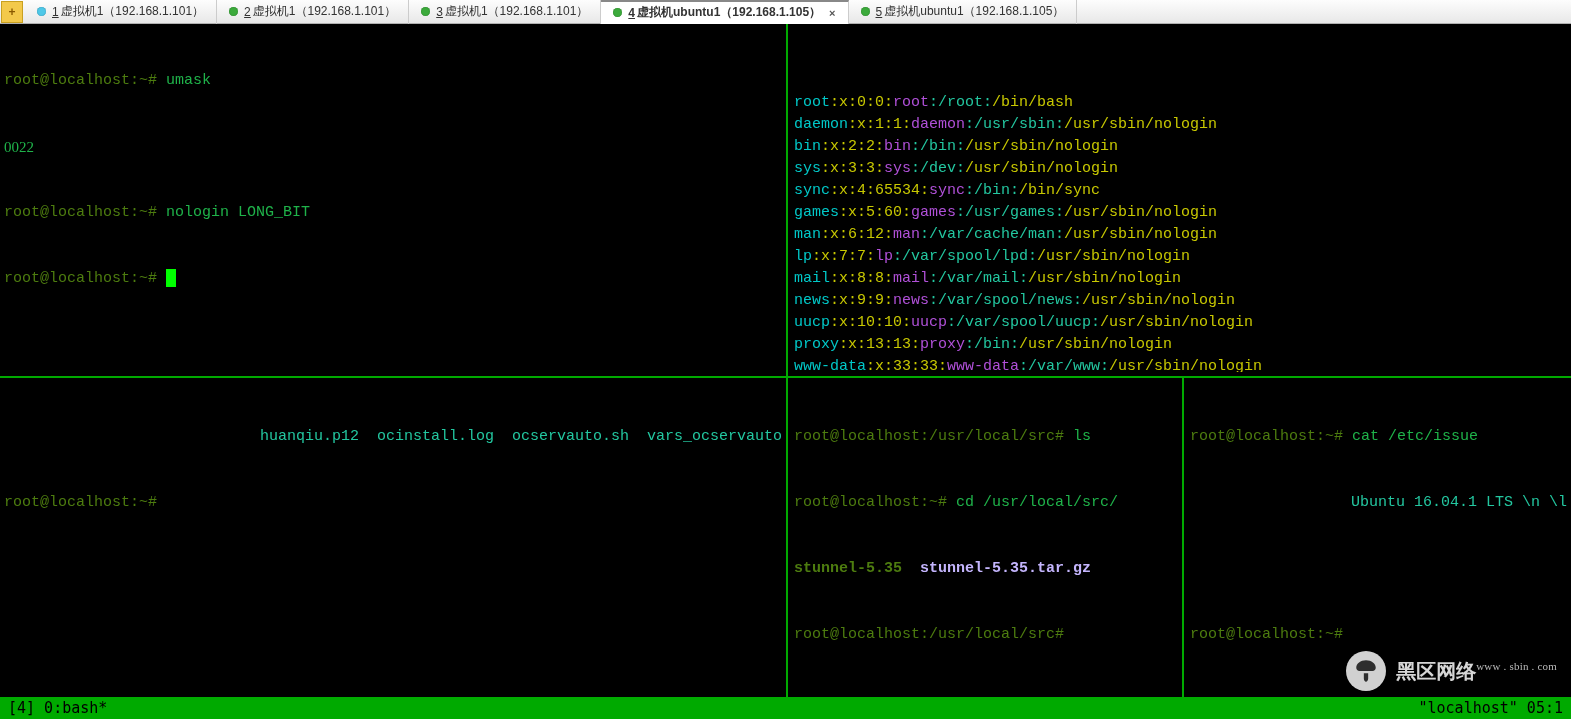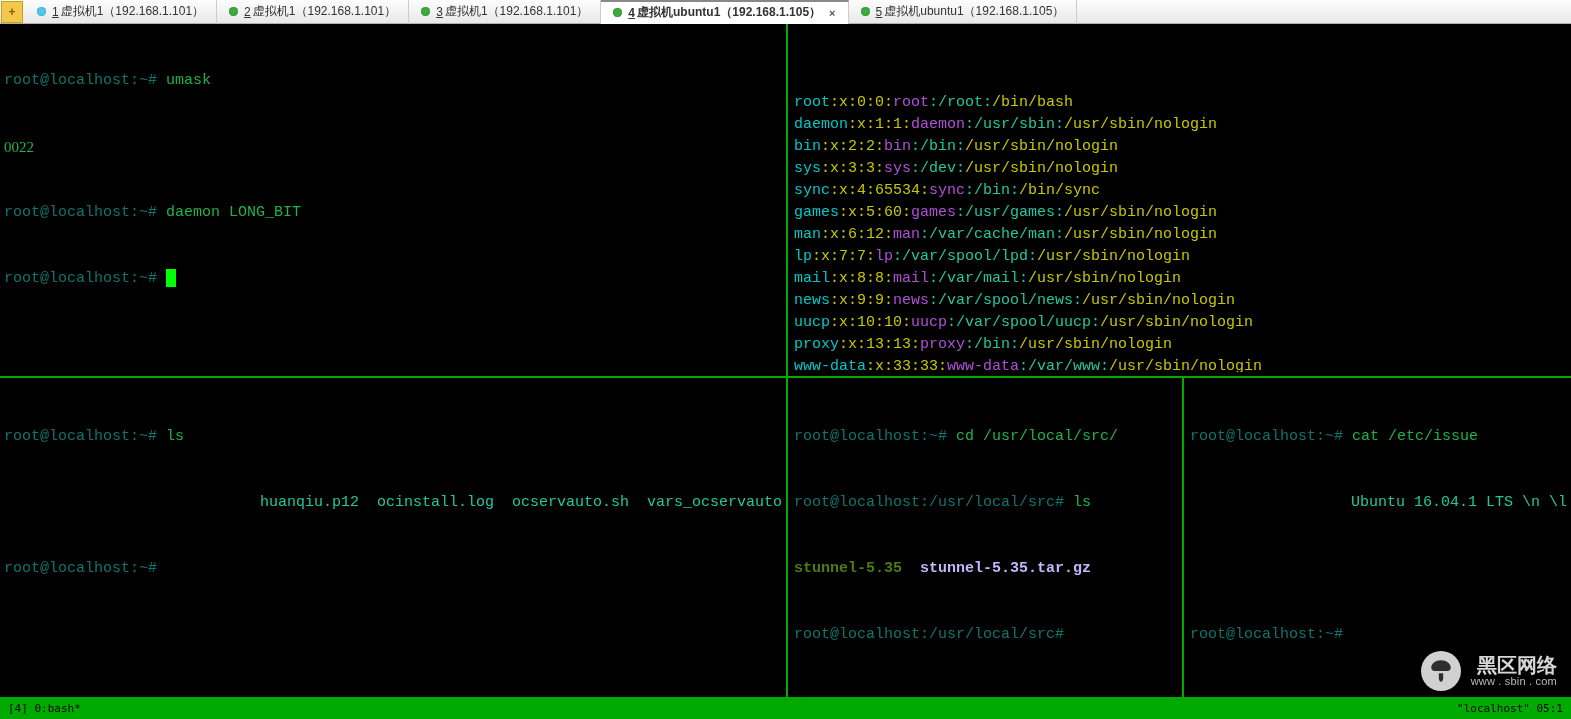--- a/index.html
+++ b/index.html
@@ -66,7 +66,7 @@
   .vline { position:absolute; width:2px; background:#00aa00; top:0; }
   .hline { position:absolute; height:2px; background:#00aa00; left:0; right:0;}
   
-  .prompt-user { color:#0f766e; }
+  .prompt-user { color:#4d7c0f; }
   .prompt-cmd  { color:#1fb34a; }
   .out-green   { color:#1fb34a;font-family:Liberation Serif, serif; }
   .out-teal    { color:#23c7a0;text-align:right; }

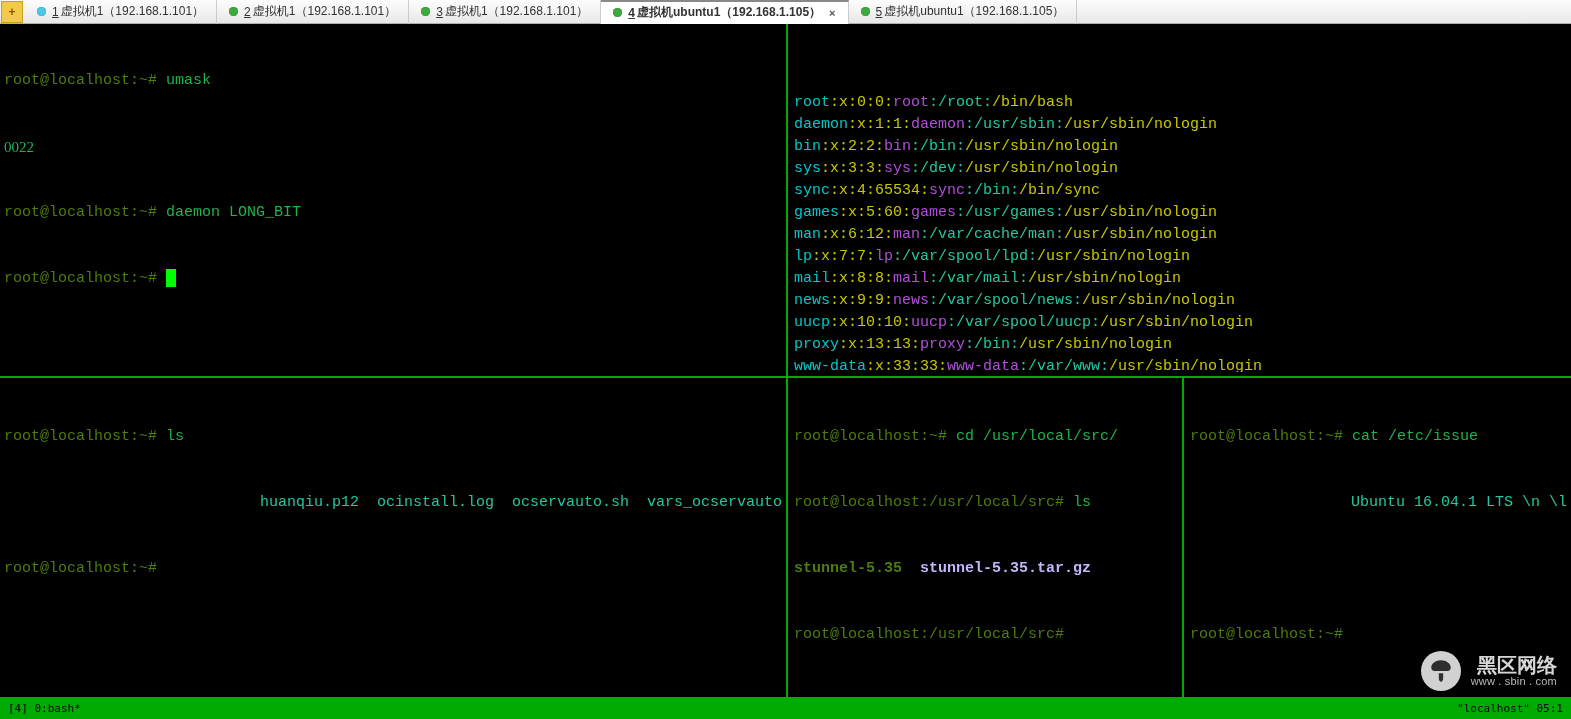--- a/index.html
+++ b/index.html
@@ -154,7 +154,7 @@
   <div class="pane" style="left:0;top:0;width:786px;height:348px">
     <div><span class="prompt-user">root@localhost:~#</span><span class="prompt-cmd"> umask</span></div>
     <div class="out-green">0022</div>
-    <div><span class="prompt-user">root@localhost:~#</span><span class="prompt-cmd"> daemon LONG_BIT</span></div>
+    <div><span class="prompt-user">root@localhost:~#</span><span class="prompt-cmd"> nologin LONG_BIT</span></div>
     <div><span class="prompt-user">root@localhost:~#</span><span class="prompt-cmd"> </span><span class="cursor"></span></div>
   </div>
 

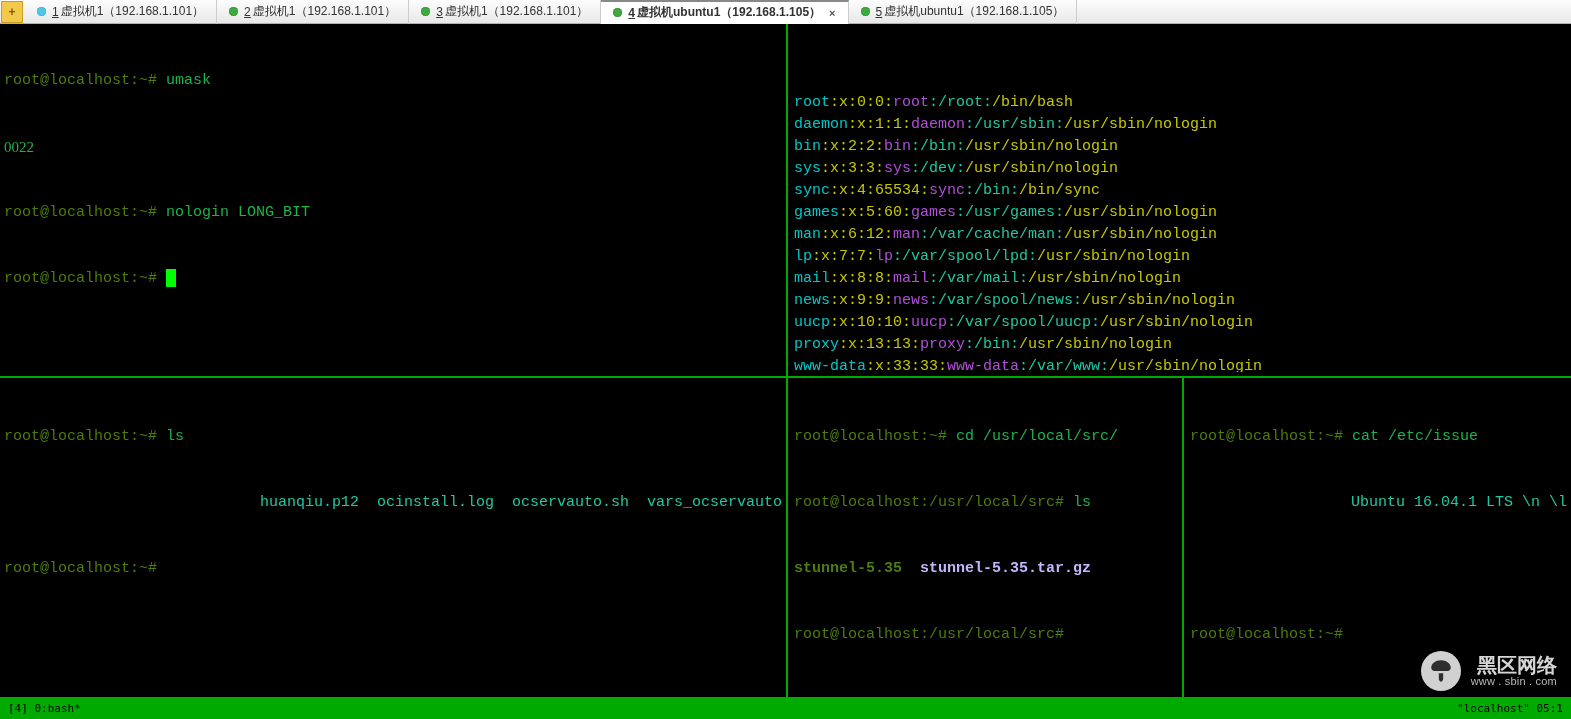--- a/index.html
+++ b/index.html
@@ -172,7 +172,6 @@
   <div class="vline" style="left:1182px;top:354px;height:340px"></div>
 
   <div class="pane" style="left:0;top:356px;width:786px;height:316px">
-    <div><span class="prompt-user">root@localhost:~#</span><span class="prompt-cmd"> ls</span></div>
     <div class="out-teal">huanqiu.p12  ocinstall.log  ocservauto.sh  vars_ocservauto</div>
     <div><span class="prompt-user">root@localhost:~#</span></div>
   </div>

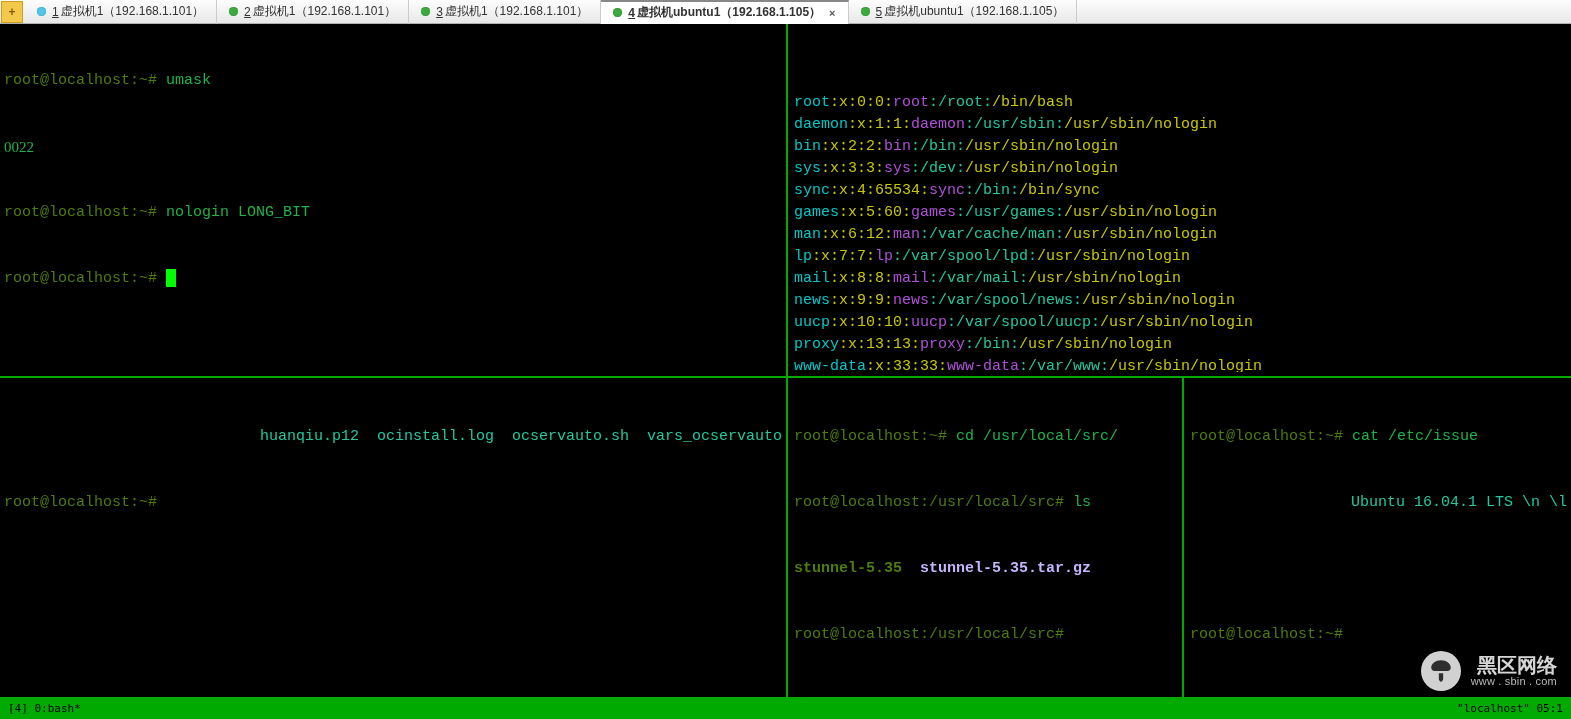--- a/index.html
+++ b/index.html
@@ -177,8 +177,8 @@
   </div>
 
   <div class="pane" style="left:790px;top:356px;width:390px;height:316px">
+    <div><span class="prompt-user">root@localhost:/usr/local/src#</span><span class="prompt-cmd"> ls</span></div>
     <div style="white-space:pre-wrap;word-break:break-all;"><span class="prompt-user">root@localhost:~#</span><span class="prompt-cmd"> cd /usr/local/src/</span></div>
-    <div><span class="prompt-user">root@localhost:/usr/local/src#</span><span class="prompt-cmd"> ls</span></div>
     <div><span class="blue" style="font-weight:bold">stunnel-5.35</span><span>  </span><span class="red" style="font-weight:bold">stunnel-5.35.tar.gz</span></div>
     <div><span class="prompt-user">root@localhost:/usr/local/src#</span></div>
   </div>

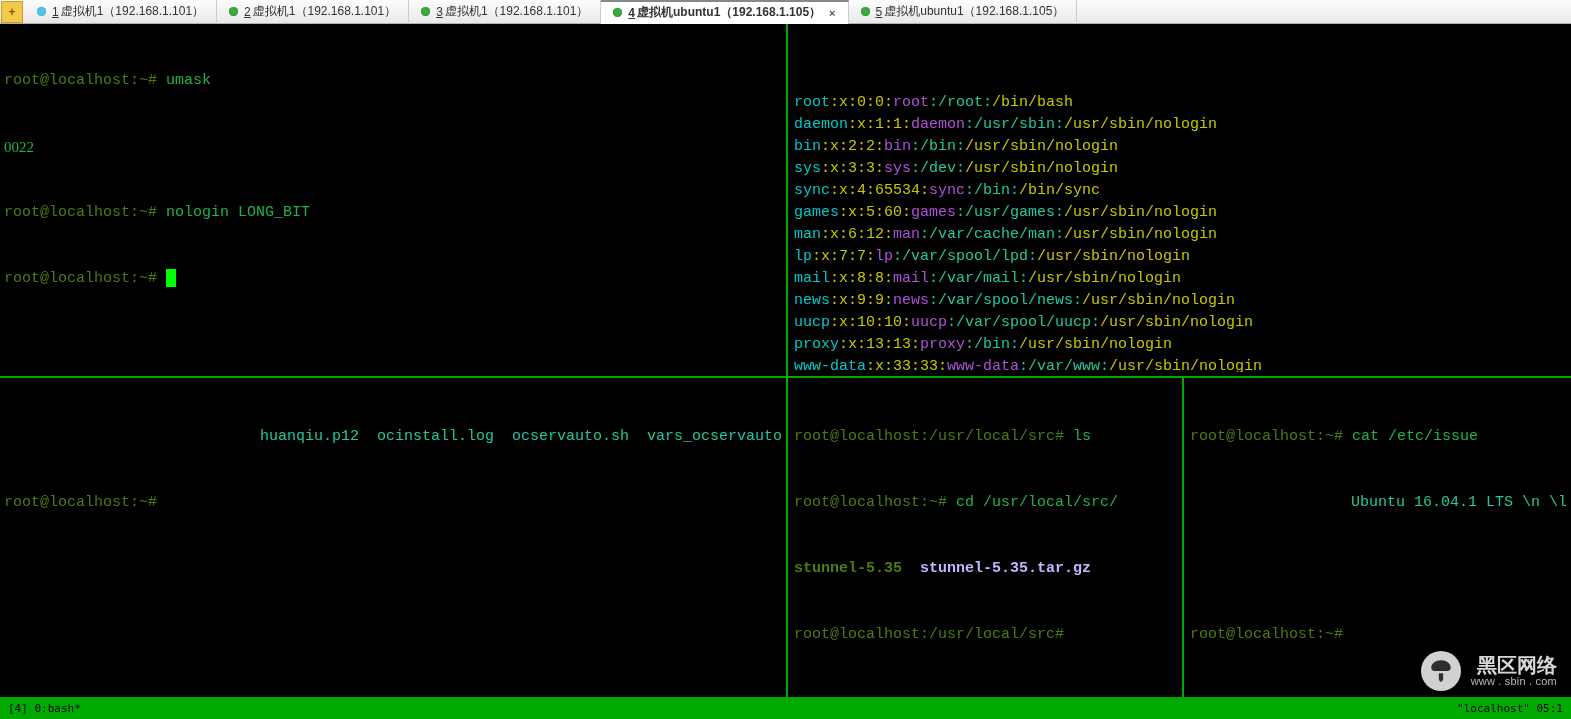--- a/index.html
+++ b/index.html
@@ -108,8 +108,8 @@
   }
   .watermark .logo svg{ width:26px; height:26px; fill:#333;}
   .watermark .txt {
-    color:#eee; font-family:Liberation Sans, sans-serif;
-    display:flex; flex-direction:column; line-height:1.05;text-align:right;
+    color:#eee; font-family:Liberation Serif, serif;
+    display:flex; flex-direction:row; line-height:1.05;
   }
   .watermark .txt .cn{ font-size:20px; font-weight:bold;}
   .watermark .txt .en{ font-size:11px; letter-spacing:0.2px; color:#ccc;}

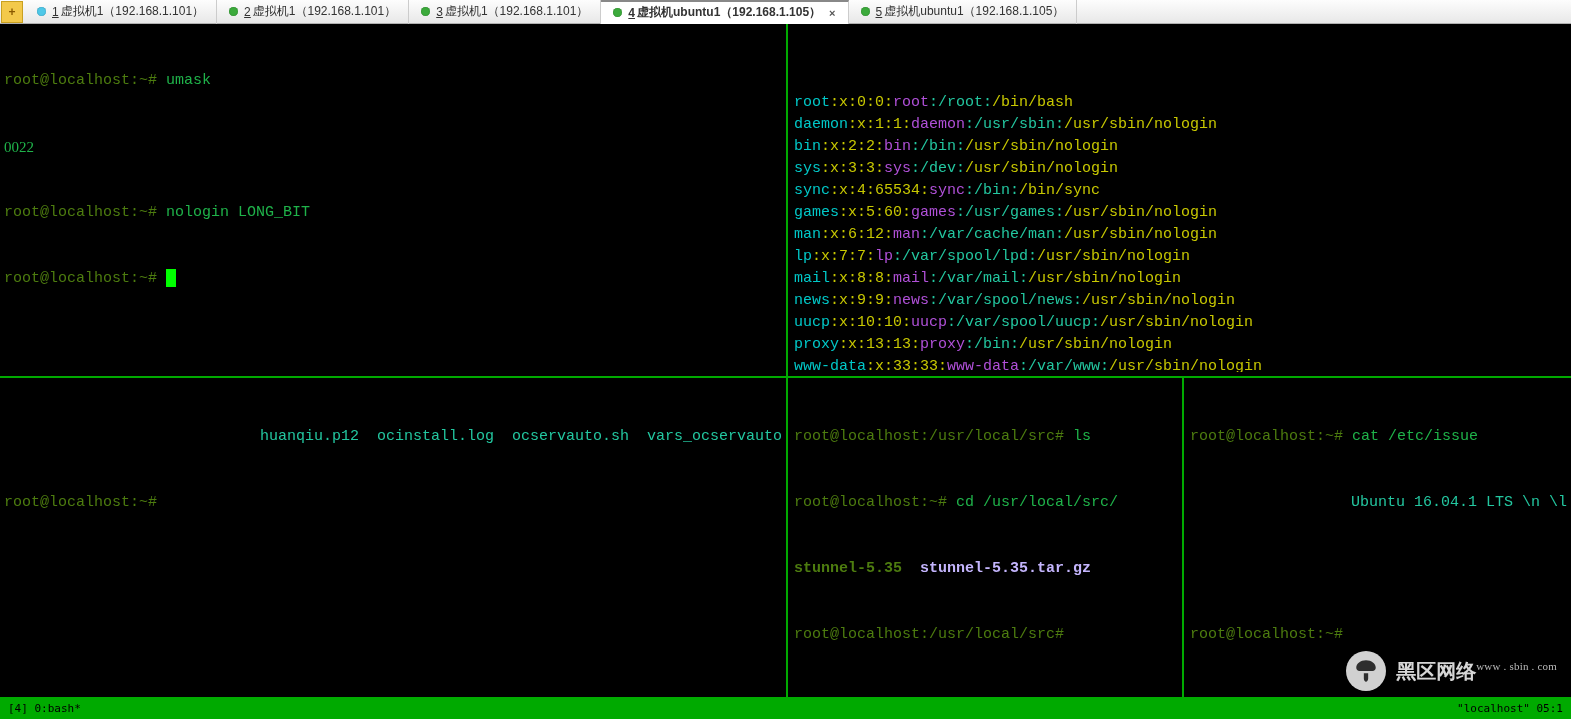--- a/index.html
+++ b/index.html
@@ -87,7 +87,7 @@
     background:#00aa00;
     color:#000;
     font-family:"Consolas",monospace;
-    font-size:11px;
+    font-size:15px;
     display:flex; align-items:center;
     padding:0 8px;
     justify-content:space-between;

